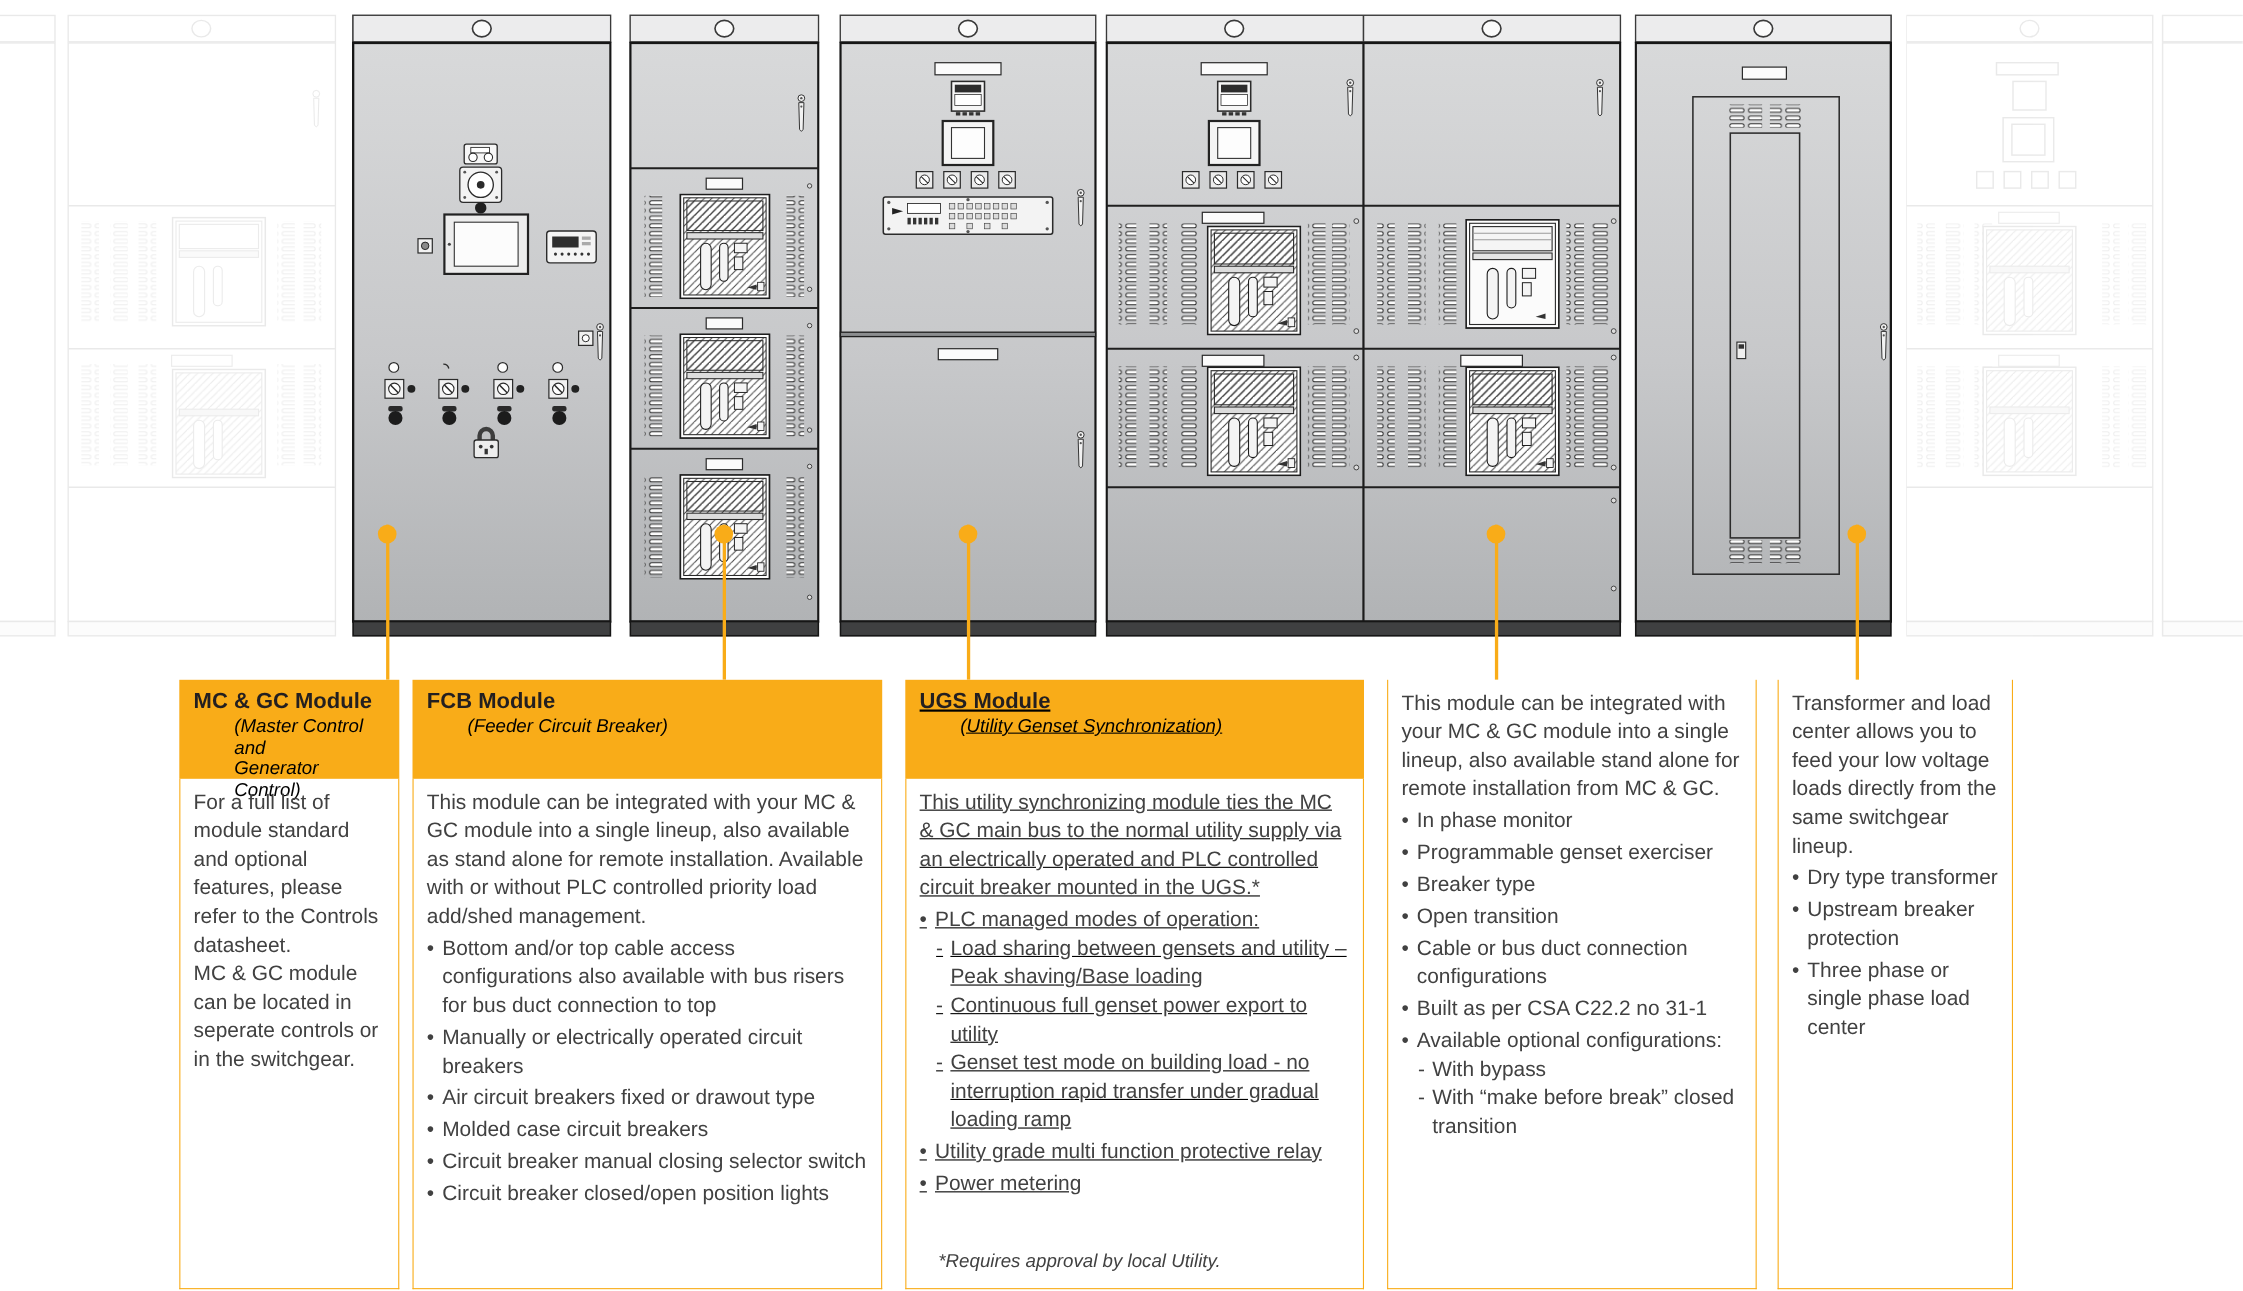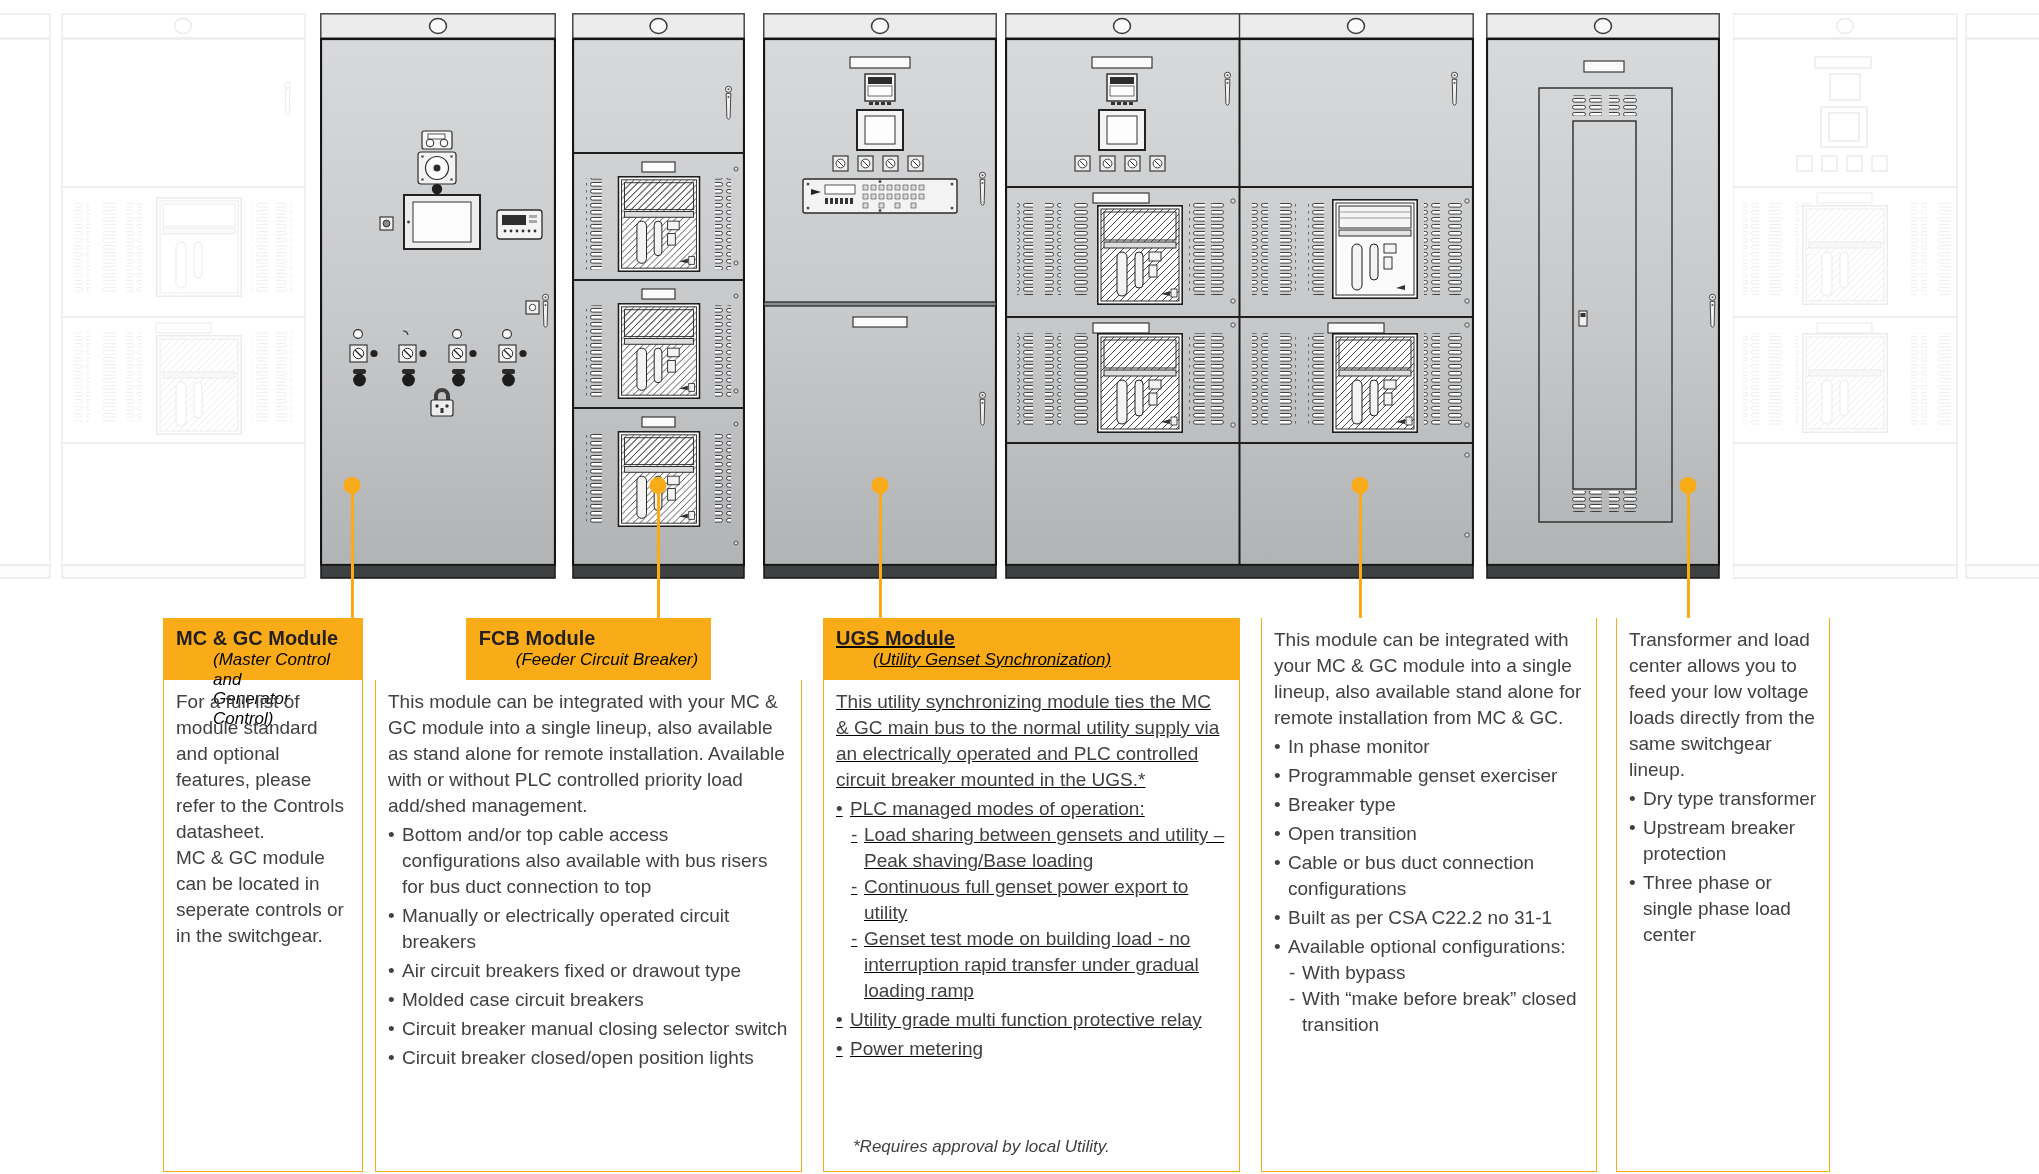--- a/index.html
+++ b/index.html
@@ -14,7 +14,7 @@
                   border-radius:50%;background:var(--accent);}
   .module-box{position:absolute;top:618px;height:554px;background:#fff;z-index:10;display:flex;
               flex-direction:column;box-sizing:border-box;}
-  .module-header{height:62px;background:var(--accent);padding:9px 13px 16px;box-sizing:border-box;}
+  .module-header{height:90px;background:var(--accent);padding:9px 13px 16px;box-sizing:border-box;}
   .module-title{font-size:20px;font-weight:bold;color:#231f20;line-height:23px;}
   .module-subtitle{font-size:17px;font-style:italic;color:#000000;line-height:19.5px;white-space:pre-line;margin-left:37px;}
   .module-body{flex:1;border:1.6px solid var(--accent);border-top:none;padding:9px 12px;

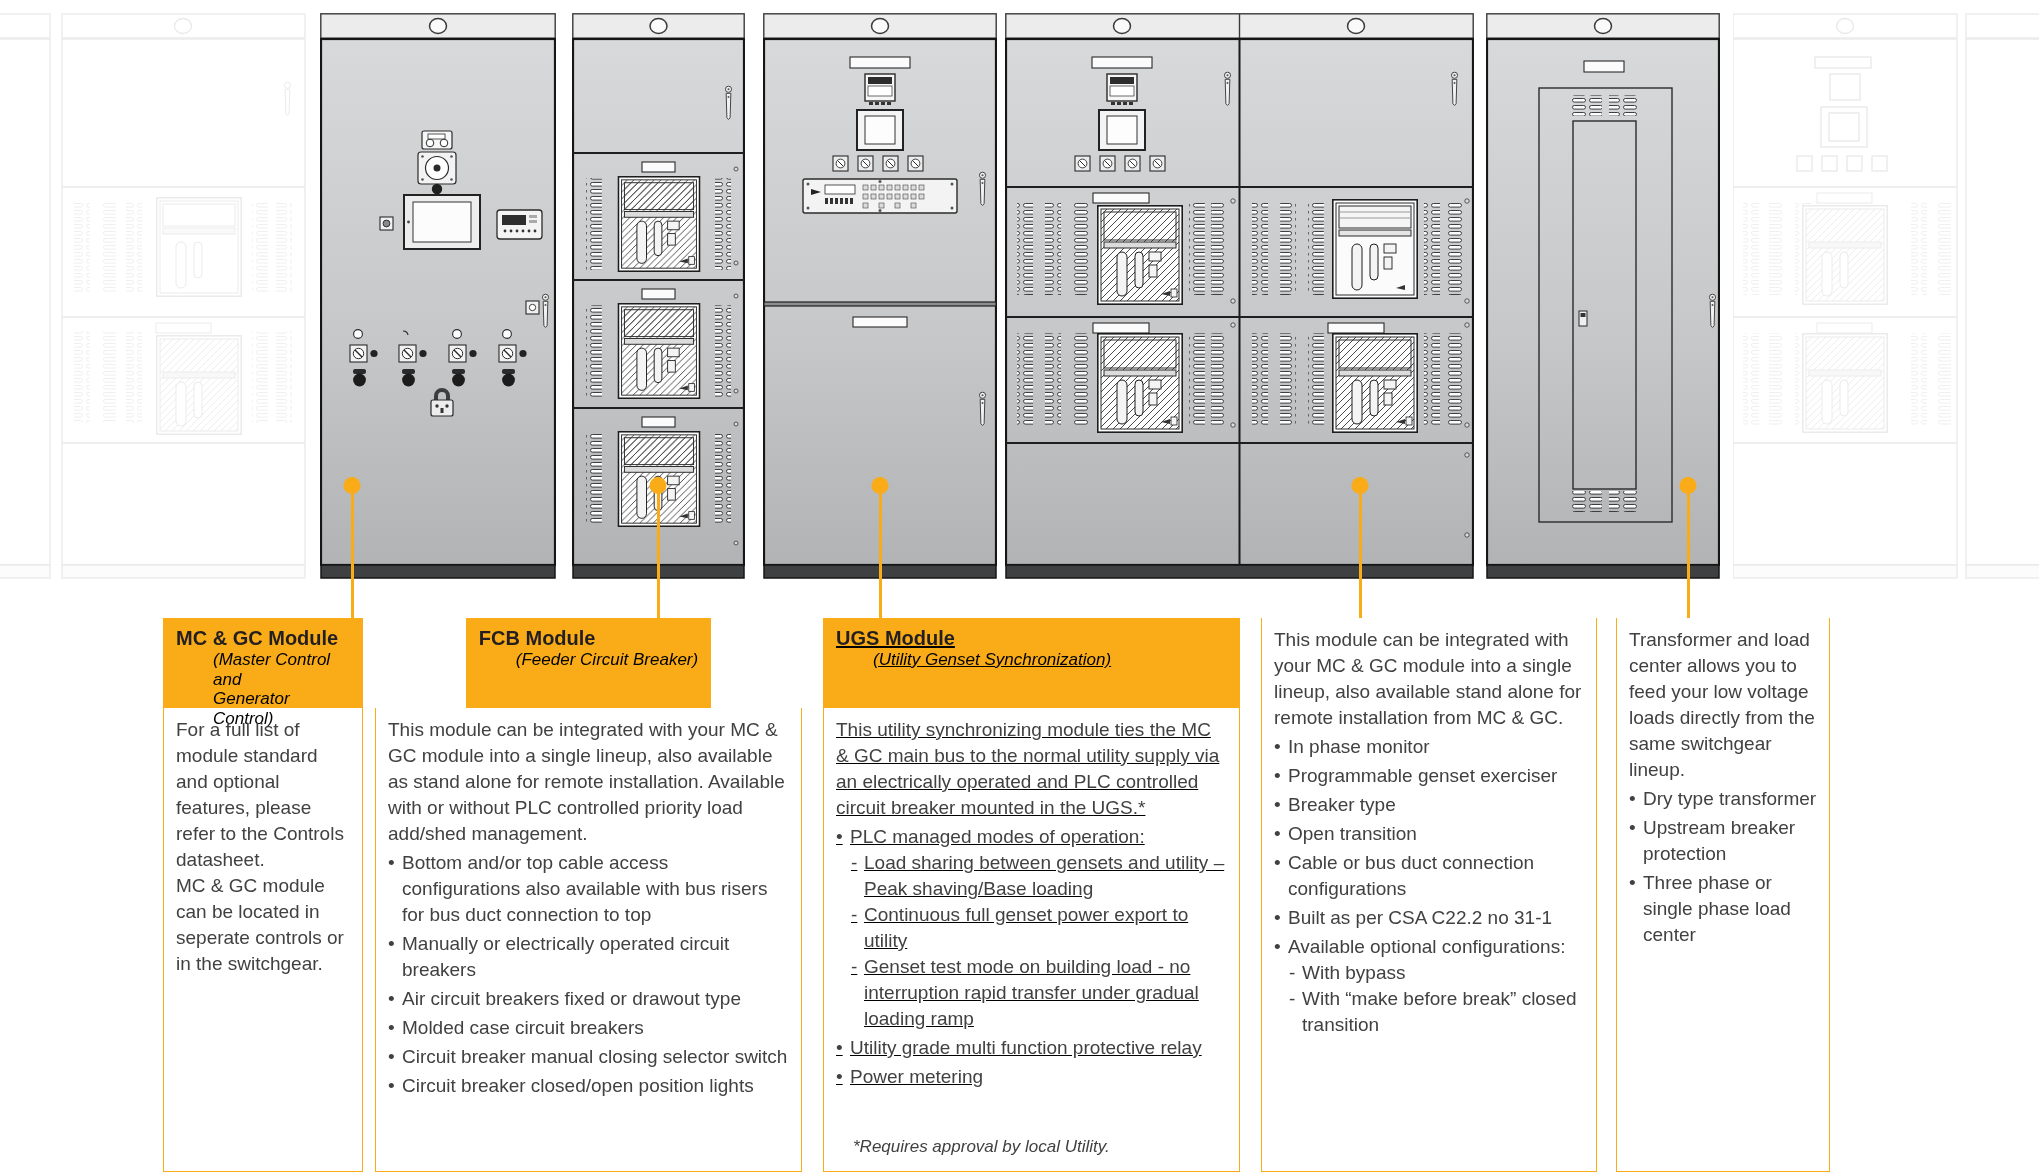--- a/index.html
+++ b/index.html
@@ -537,7 +537,7 @@
           <p class="para">MC &amp; GC module can be located in seperate controls or in the switchgear.</p>
         </div>
   </div>
-      <div class="module-box" style="left: 375px; width: 427px; align-items: center;">
+      <div class="module-box" style="left: 375px; width: 427px;">
     <div class="module-header">
       <div class="module-title">FCB Module</div>
       <div class="module-subtitle">(Feeder Circuit Breaker)</div>

